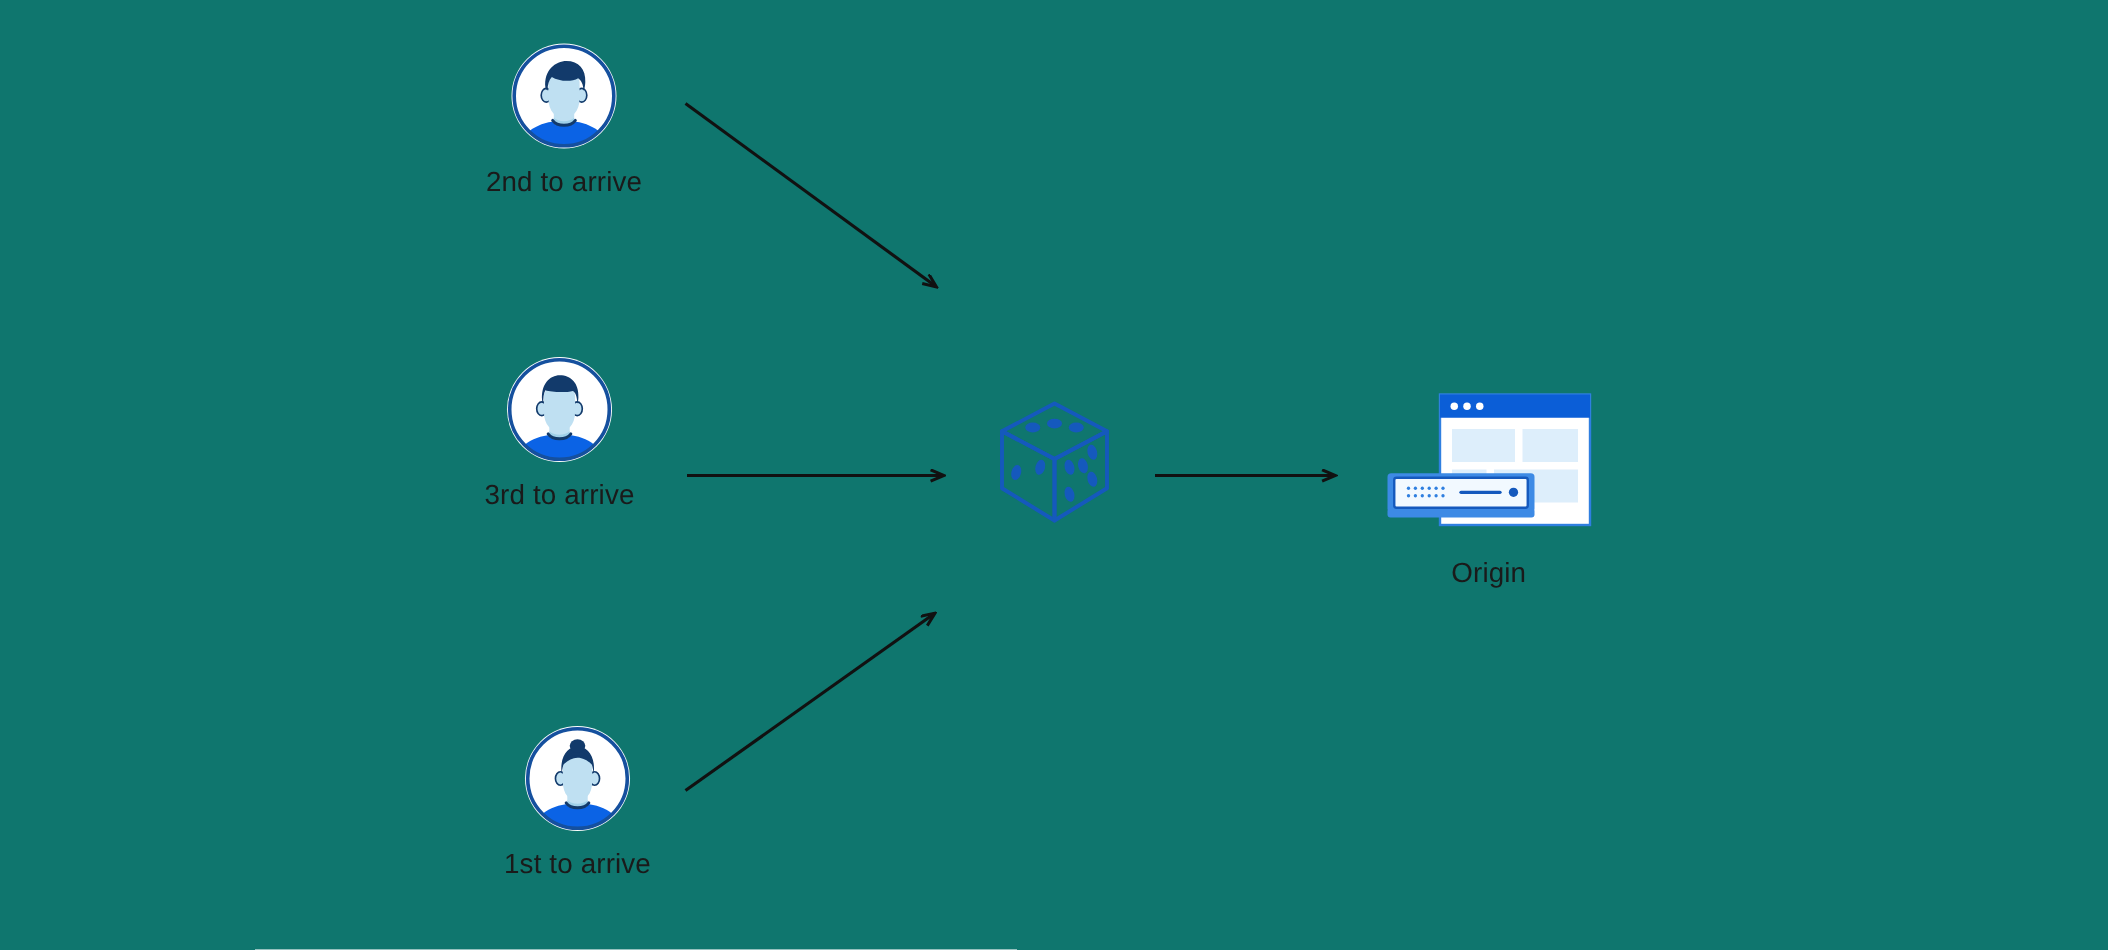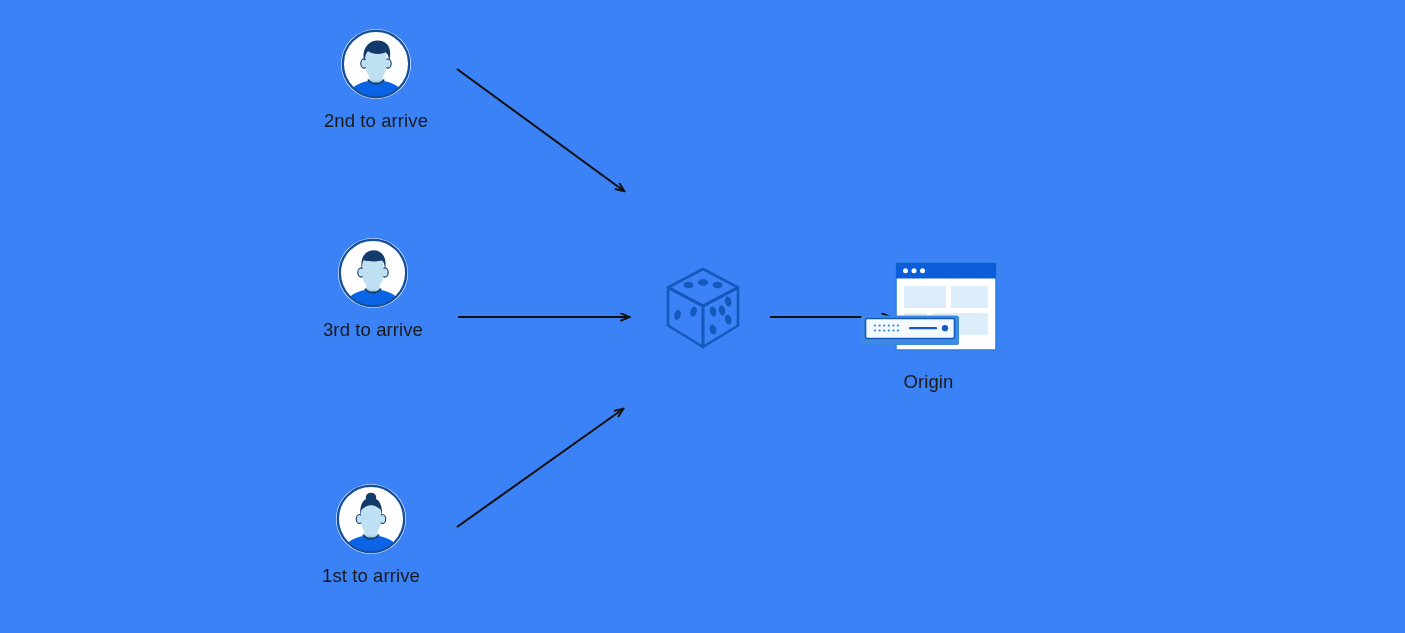--- a/index.html
+++ b/index.html
@@ -15,7 +15,7 @@
     position: relative;
     width: 1405px;
     height: 633px;
-    background: #3b82f6;
+    background: #0f766e;
     overflow: hidden;
   }
 

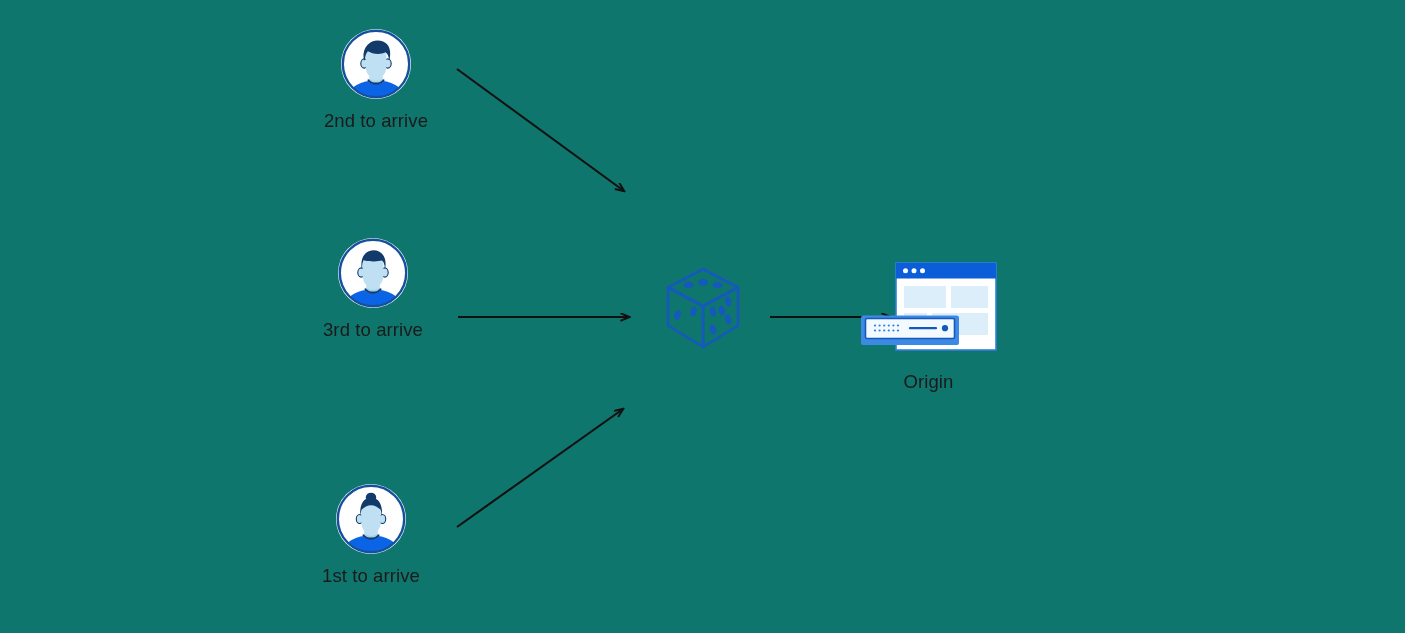--- a/index.html
+++ b/index.html
@@ -55,7 +55,7 @@
   #dice-node { left: 658px; top: 263px; width: 90px; height: 90px; }
 
   
-  #origin-node { left: 856px; top: 255px; width: 145px; text-align: center; }
+  #origin-node { left: 920px; top: 255px; width: 145px; text-align: center; }
   #origin-node .origin-art { width: 145px; height: 110px; display:block; }
   #origin-node .node-label { margin-top: 6px; }
 

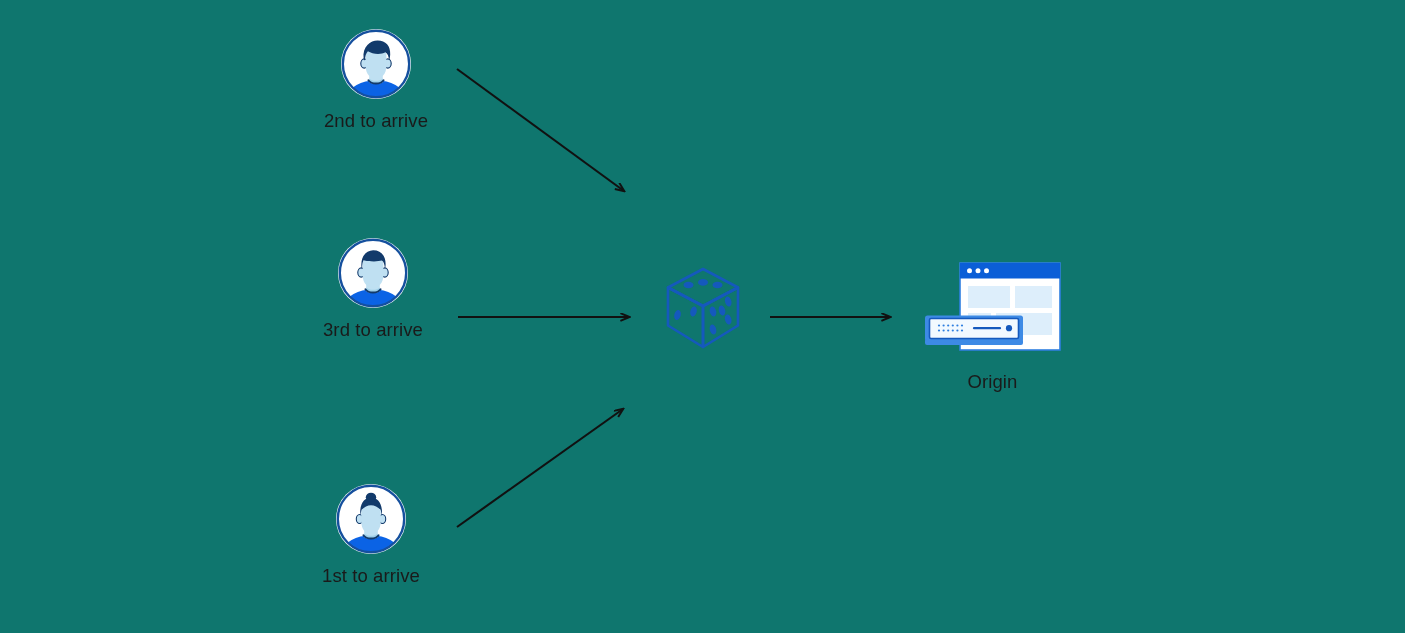--- a/index.html
+++ b/index.html
@@ -49,7 +49,7 @@
   
   #user-top    { left: 311px; top: 27px; }
   #user-mid    { left: 308px; top: 236px; }
-  #user-bot    { left: 306px; top: 482px; }
+  #user-bot    { left: 320px; top: 482px; }
 
   
   #dice-node { left: 658px; top: 263px; width: 90px; height: 90px; }

